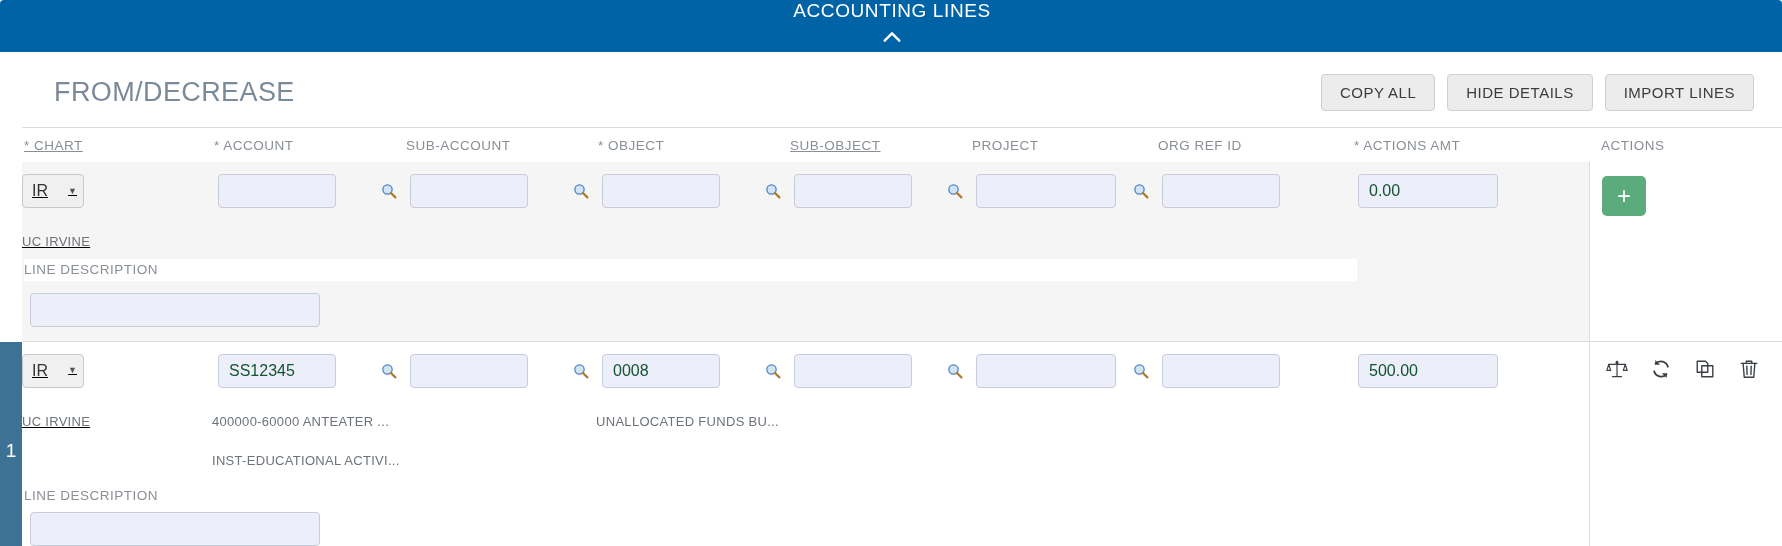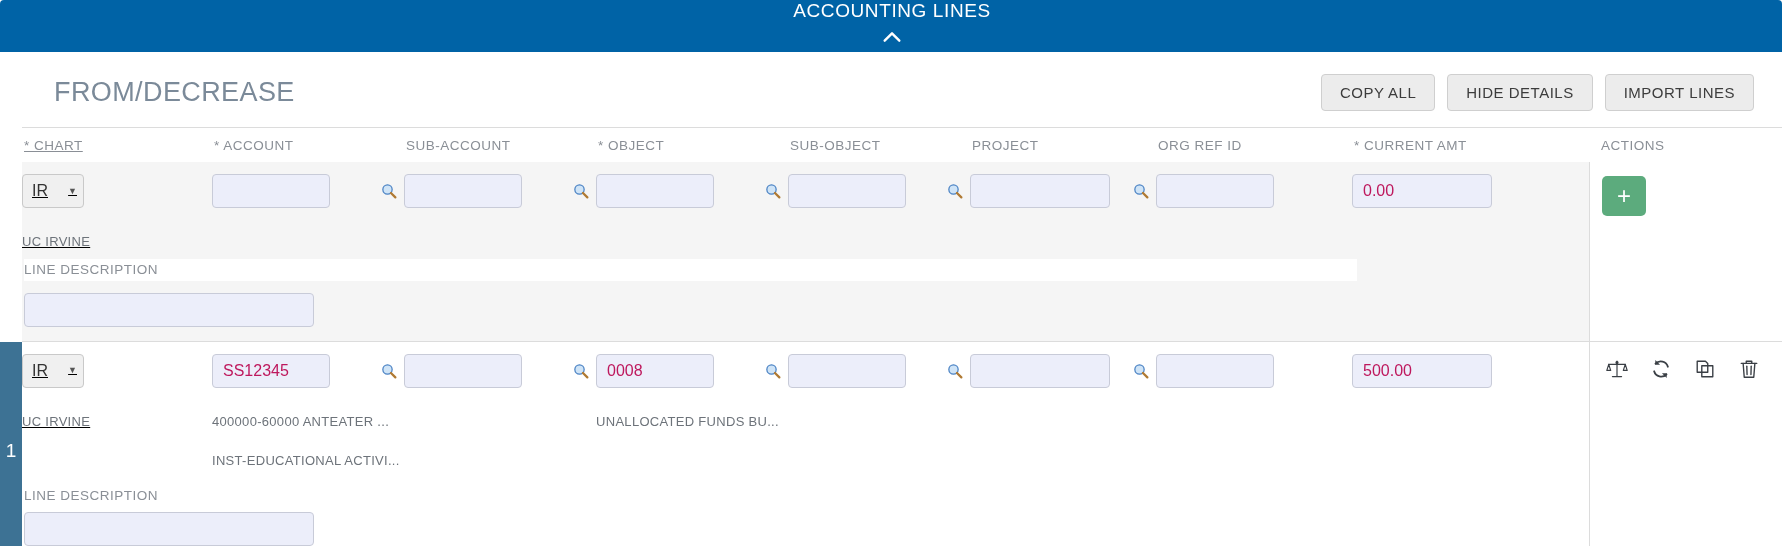--- a/index.html
+++ b/index.html
@@ -105,7 +105,7 @@
   .c-account   { width: 192px; }
   .c-subacct   { width: 192px; }
   .c-object    { width: 192px; }
-  .c-subobj    { width: 182px; }
+  .c-subobj    { width: 182px; text-decoration: underline; }
   .c-project   { width: 186px; }
   .c-orgref    { width: 196px; }
   .c-amount    { width: 237px; }

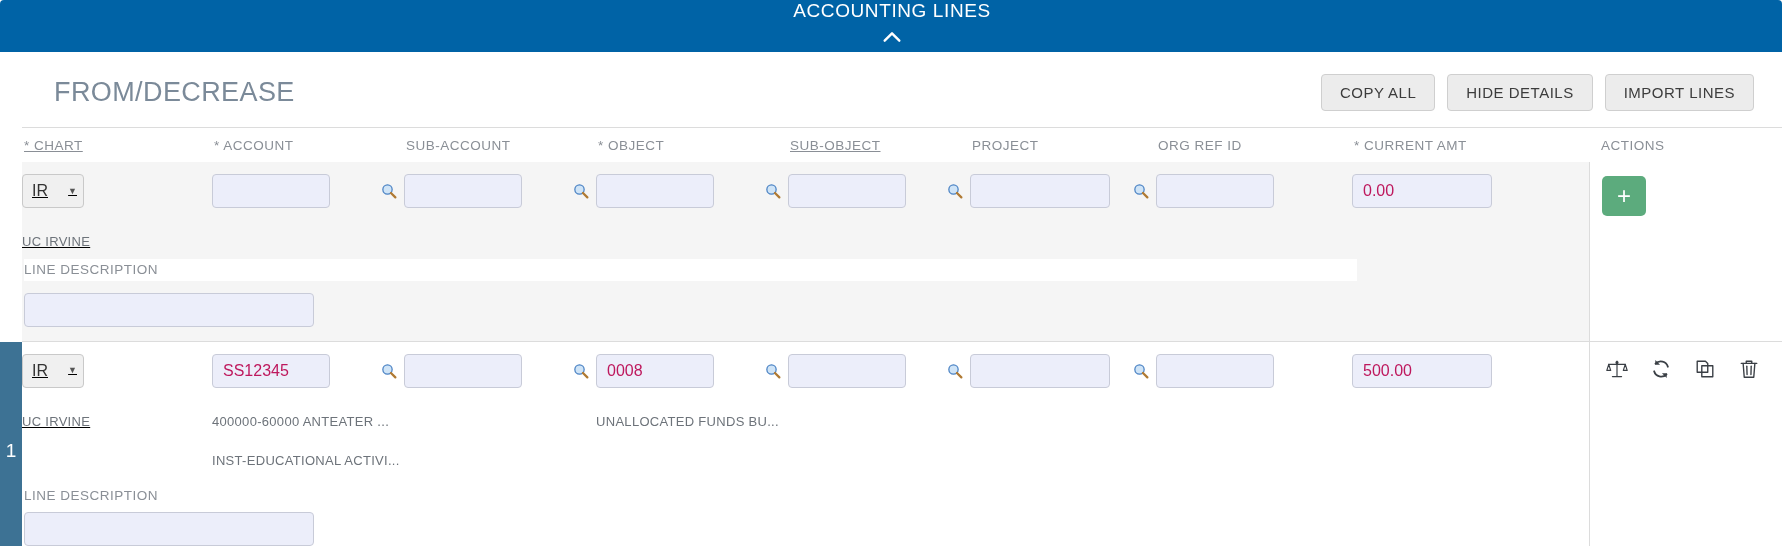--- a/index.html
+++ b/index.html
@@ -275,7 +275,7 @@
       <div class="th c-subobj">SUB-OBJECT</div>
       <div class="th c-project">PROJECT</div>
       <div class="th c-orgref">ORG REF ID</div>
-      <div class="th c-amount">* CURRENT AMT</div>
+      <div class="th c-amount">* ACTIONS AMT</div>
       <div class="th c-actions">ACTIONS</div>
     </div>
 

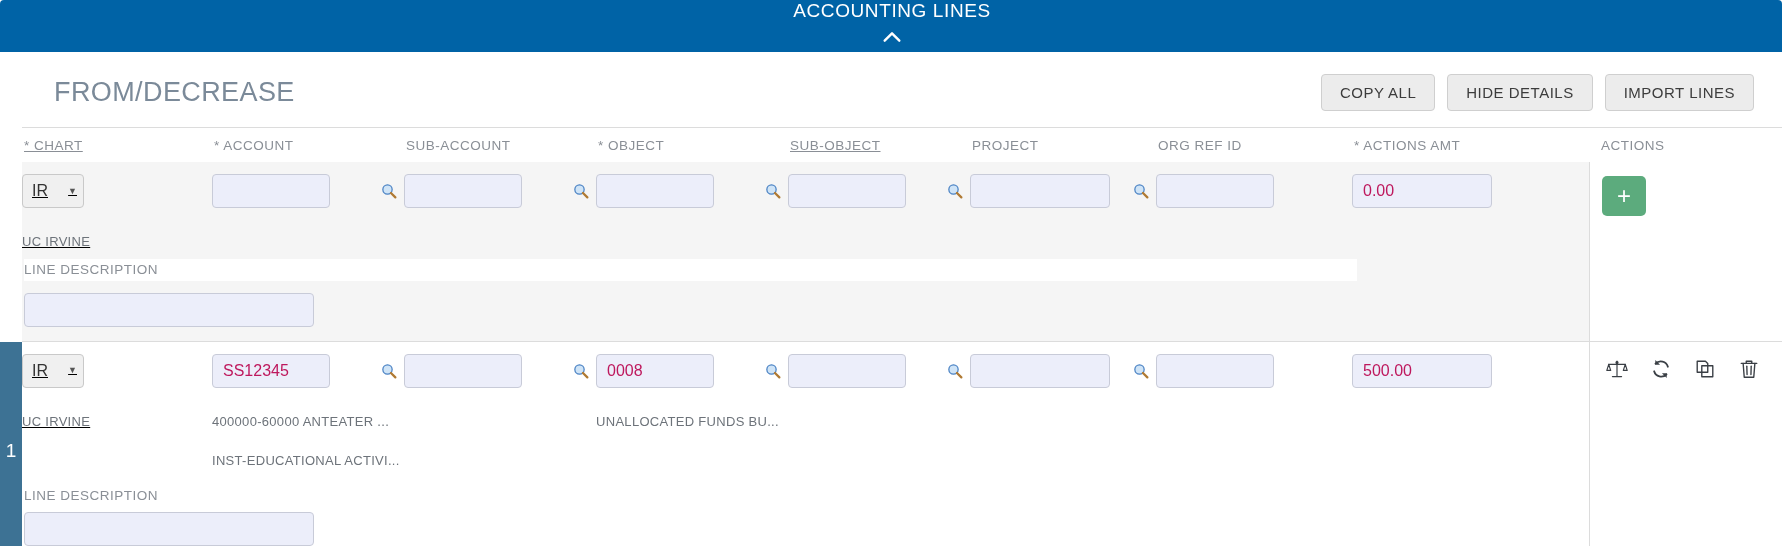--- a/index.html
+++ b/index.html
@@ -139,13 +139,14 @@
   .inp {
     font-family: "Liberation Sans", sans-serif;
     font-size: 16px;
-    color: #be185d;
+    color: #14532d;
     background: #eceefa;
     border: 1px solid #c8cbd8;
     border-radius: 4px;
     height: 34px;
     padding: 0 10px;
     outline: none;
+    margin-left: 6px;
   }
   .inp-lookup { width: 118px; padding-right: 30px; }
   .inp-amount { width: 140px; }

